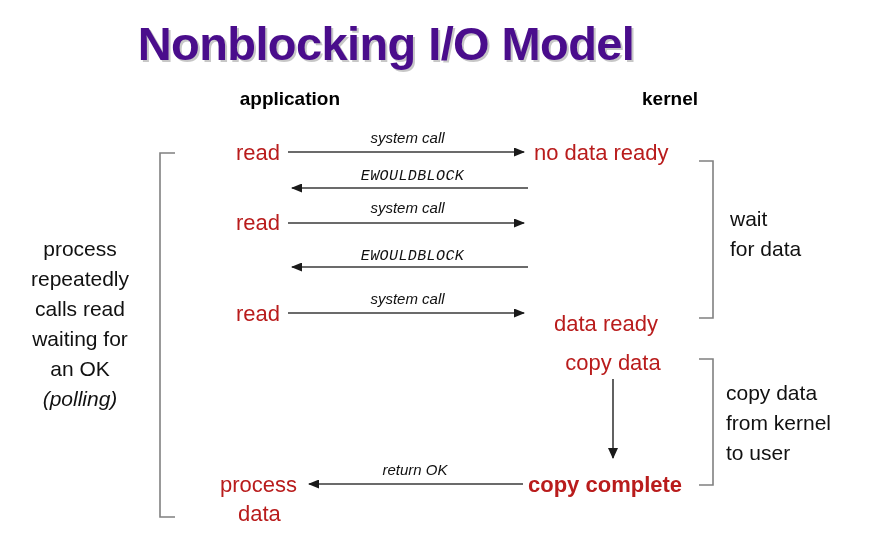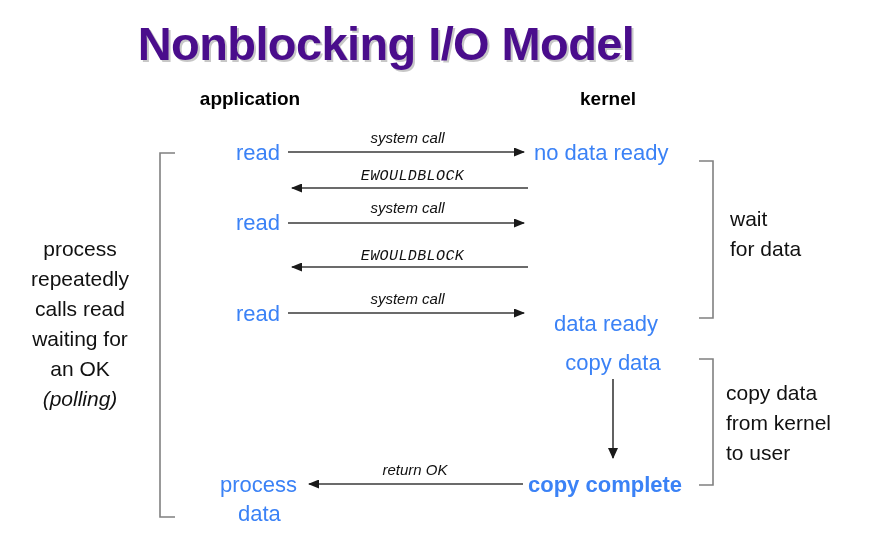--- a/index.html
+++ b/index.html
@@ -38,7 +38,7 @@
     font-size: 19px;
     font-weight: bold;
     color: #000000;
-    text-align: center;
+    text-align: right;
     white-space: nowrap;
   }
 

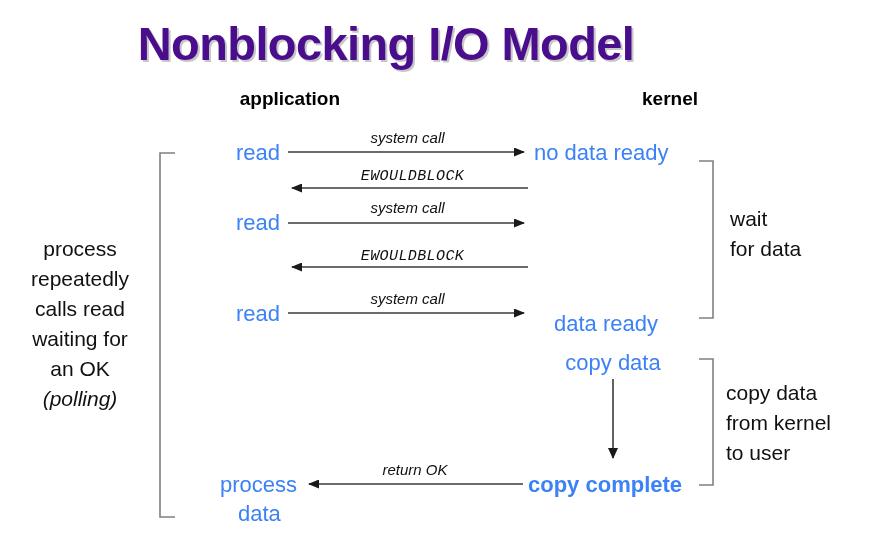--- a/index.html
+++ b/index.html
@@ -45,7 +45,7 @@
   
   .node {
     font-size: 22px;
-    color: #3b82f6;
+    color: #b91c1c;
     white-space: nowrap;
     line-height: 29px;
   }

